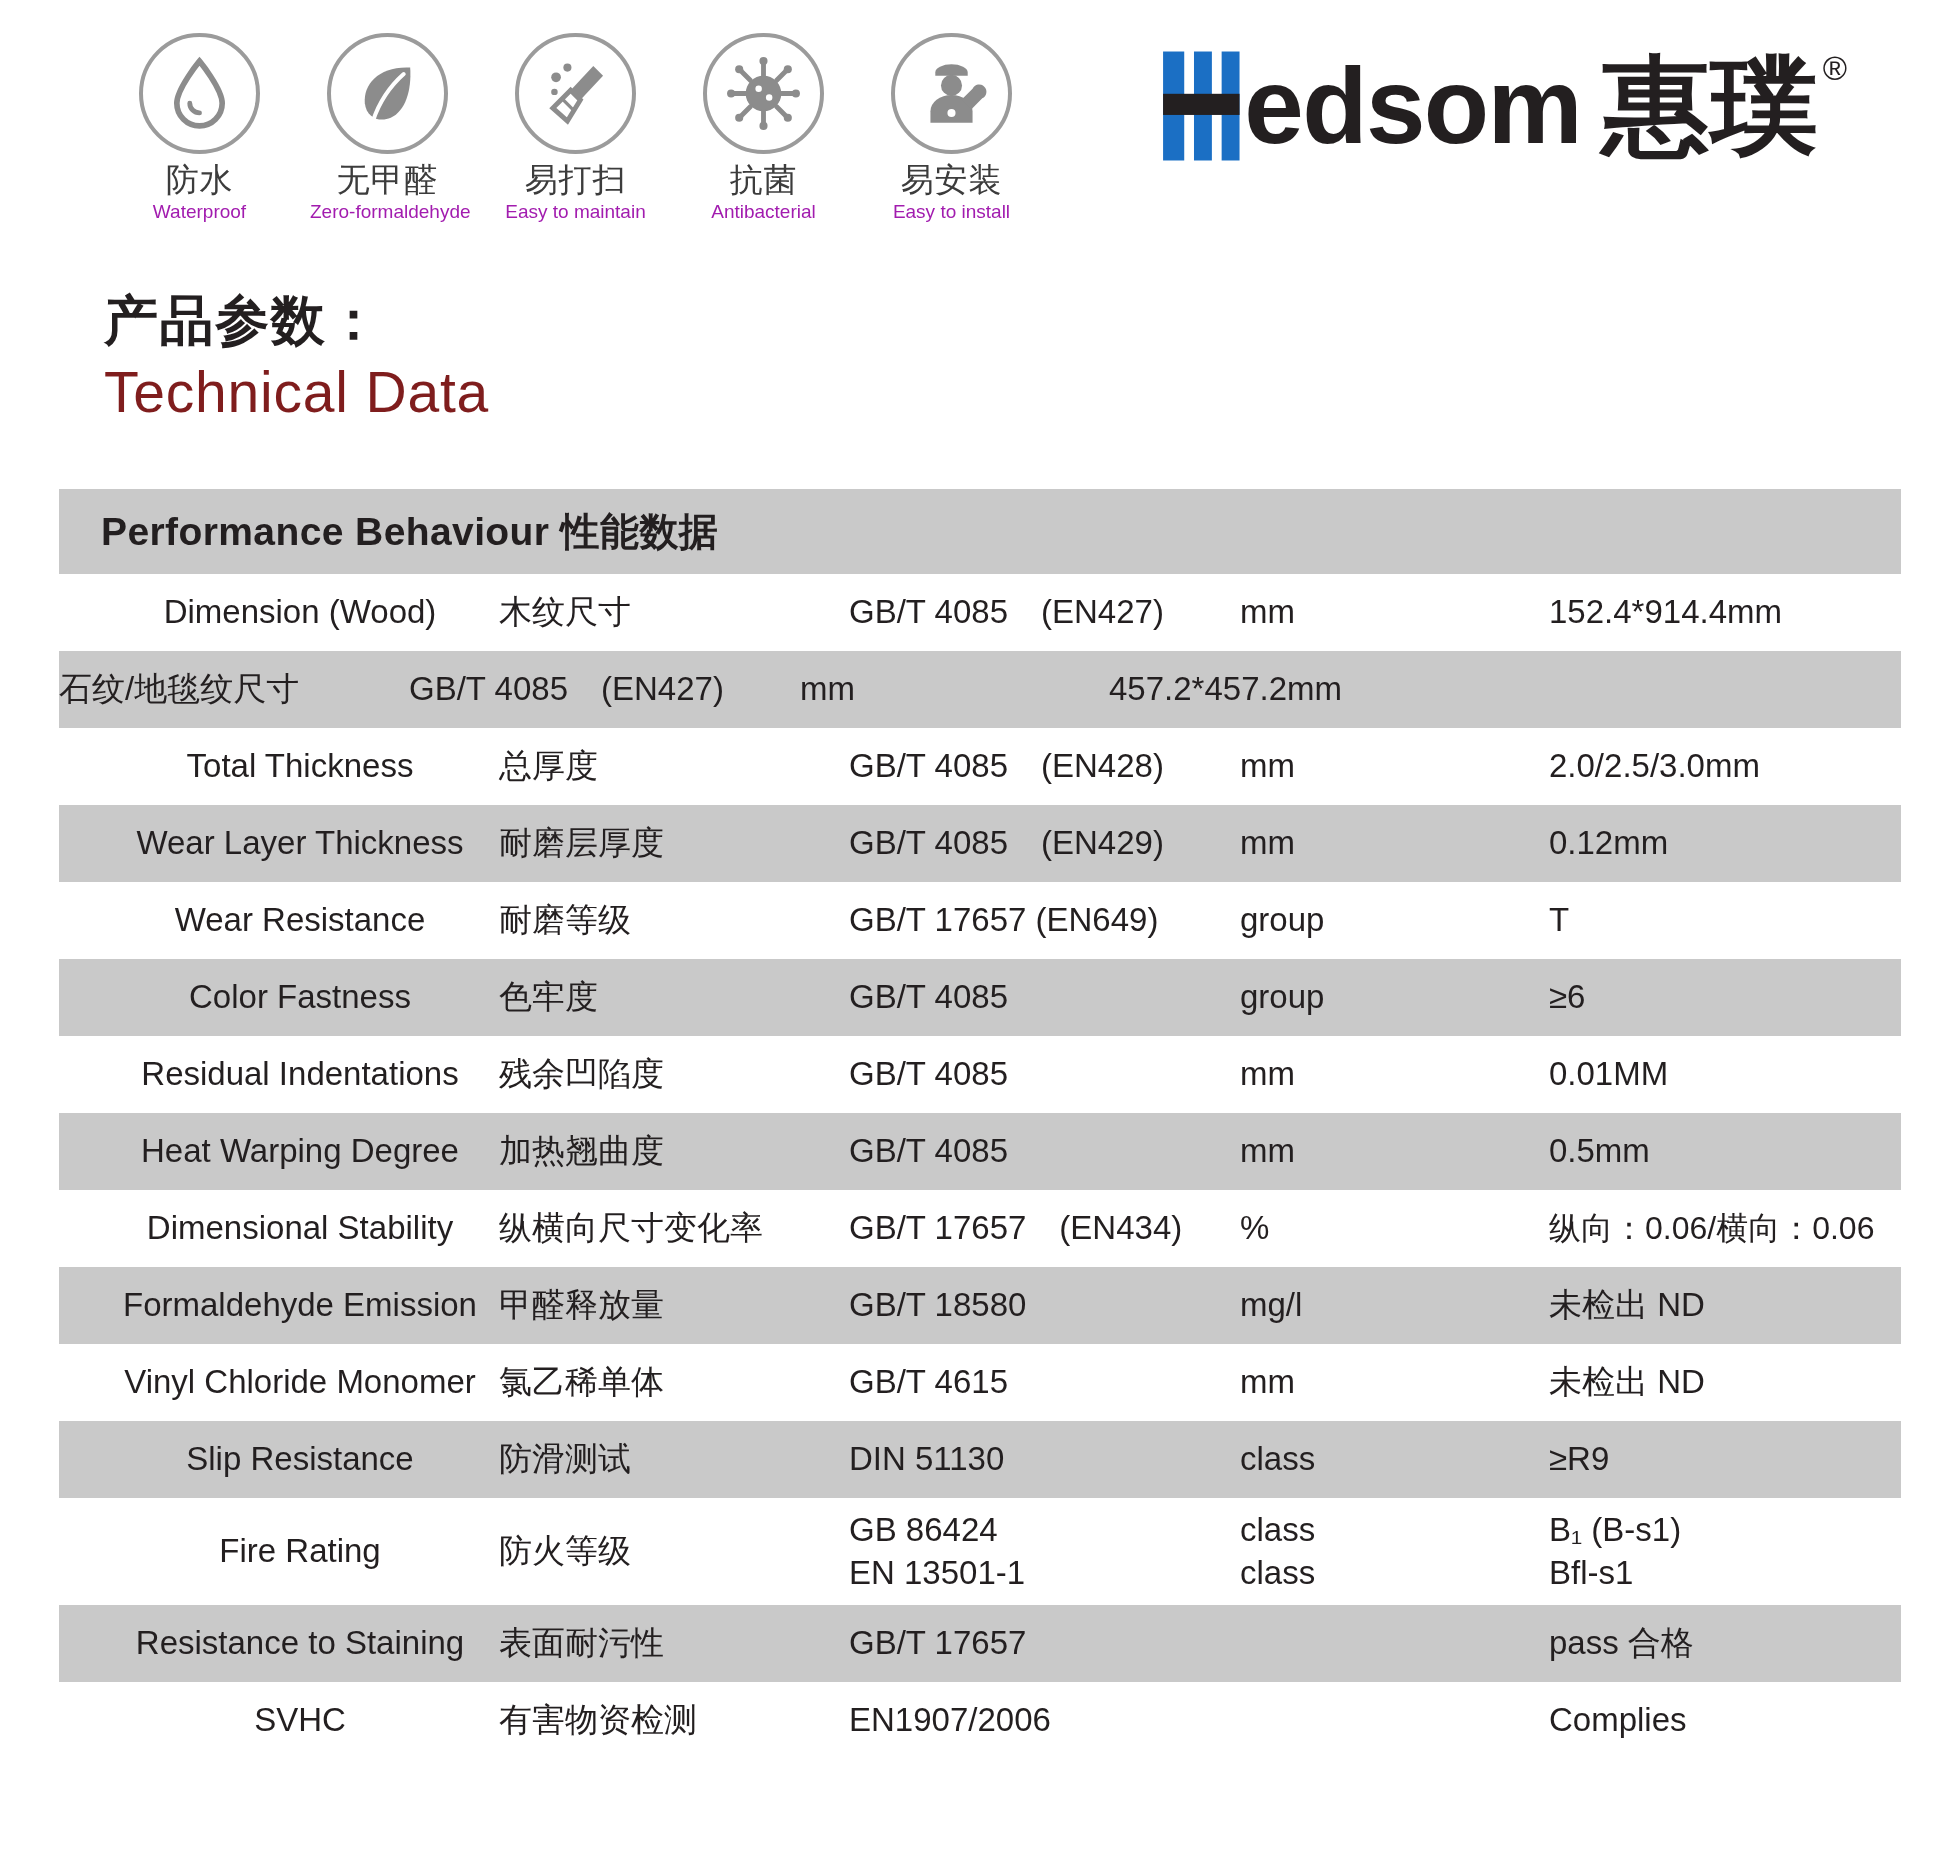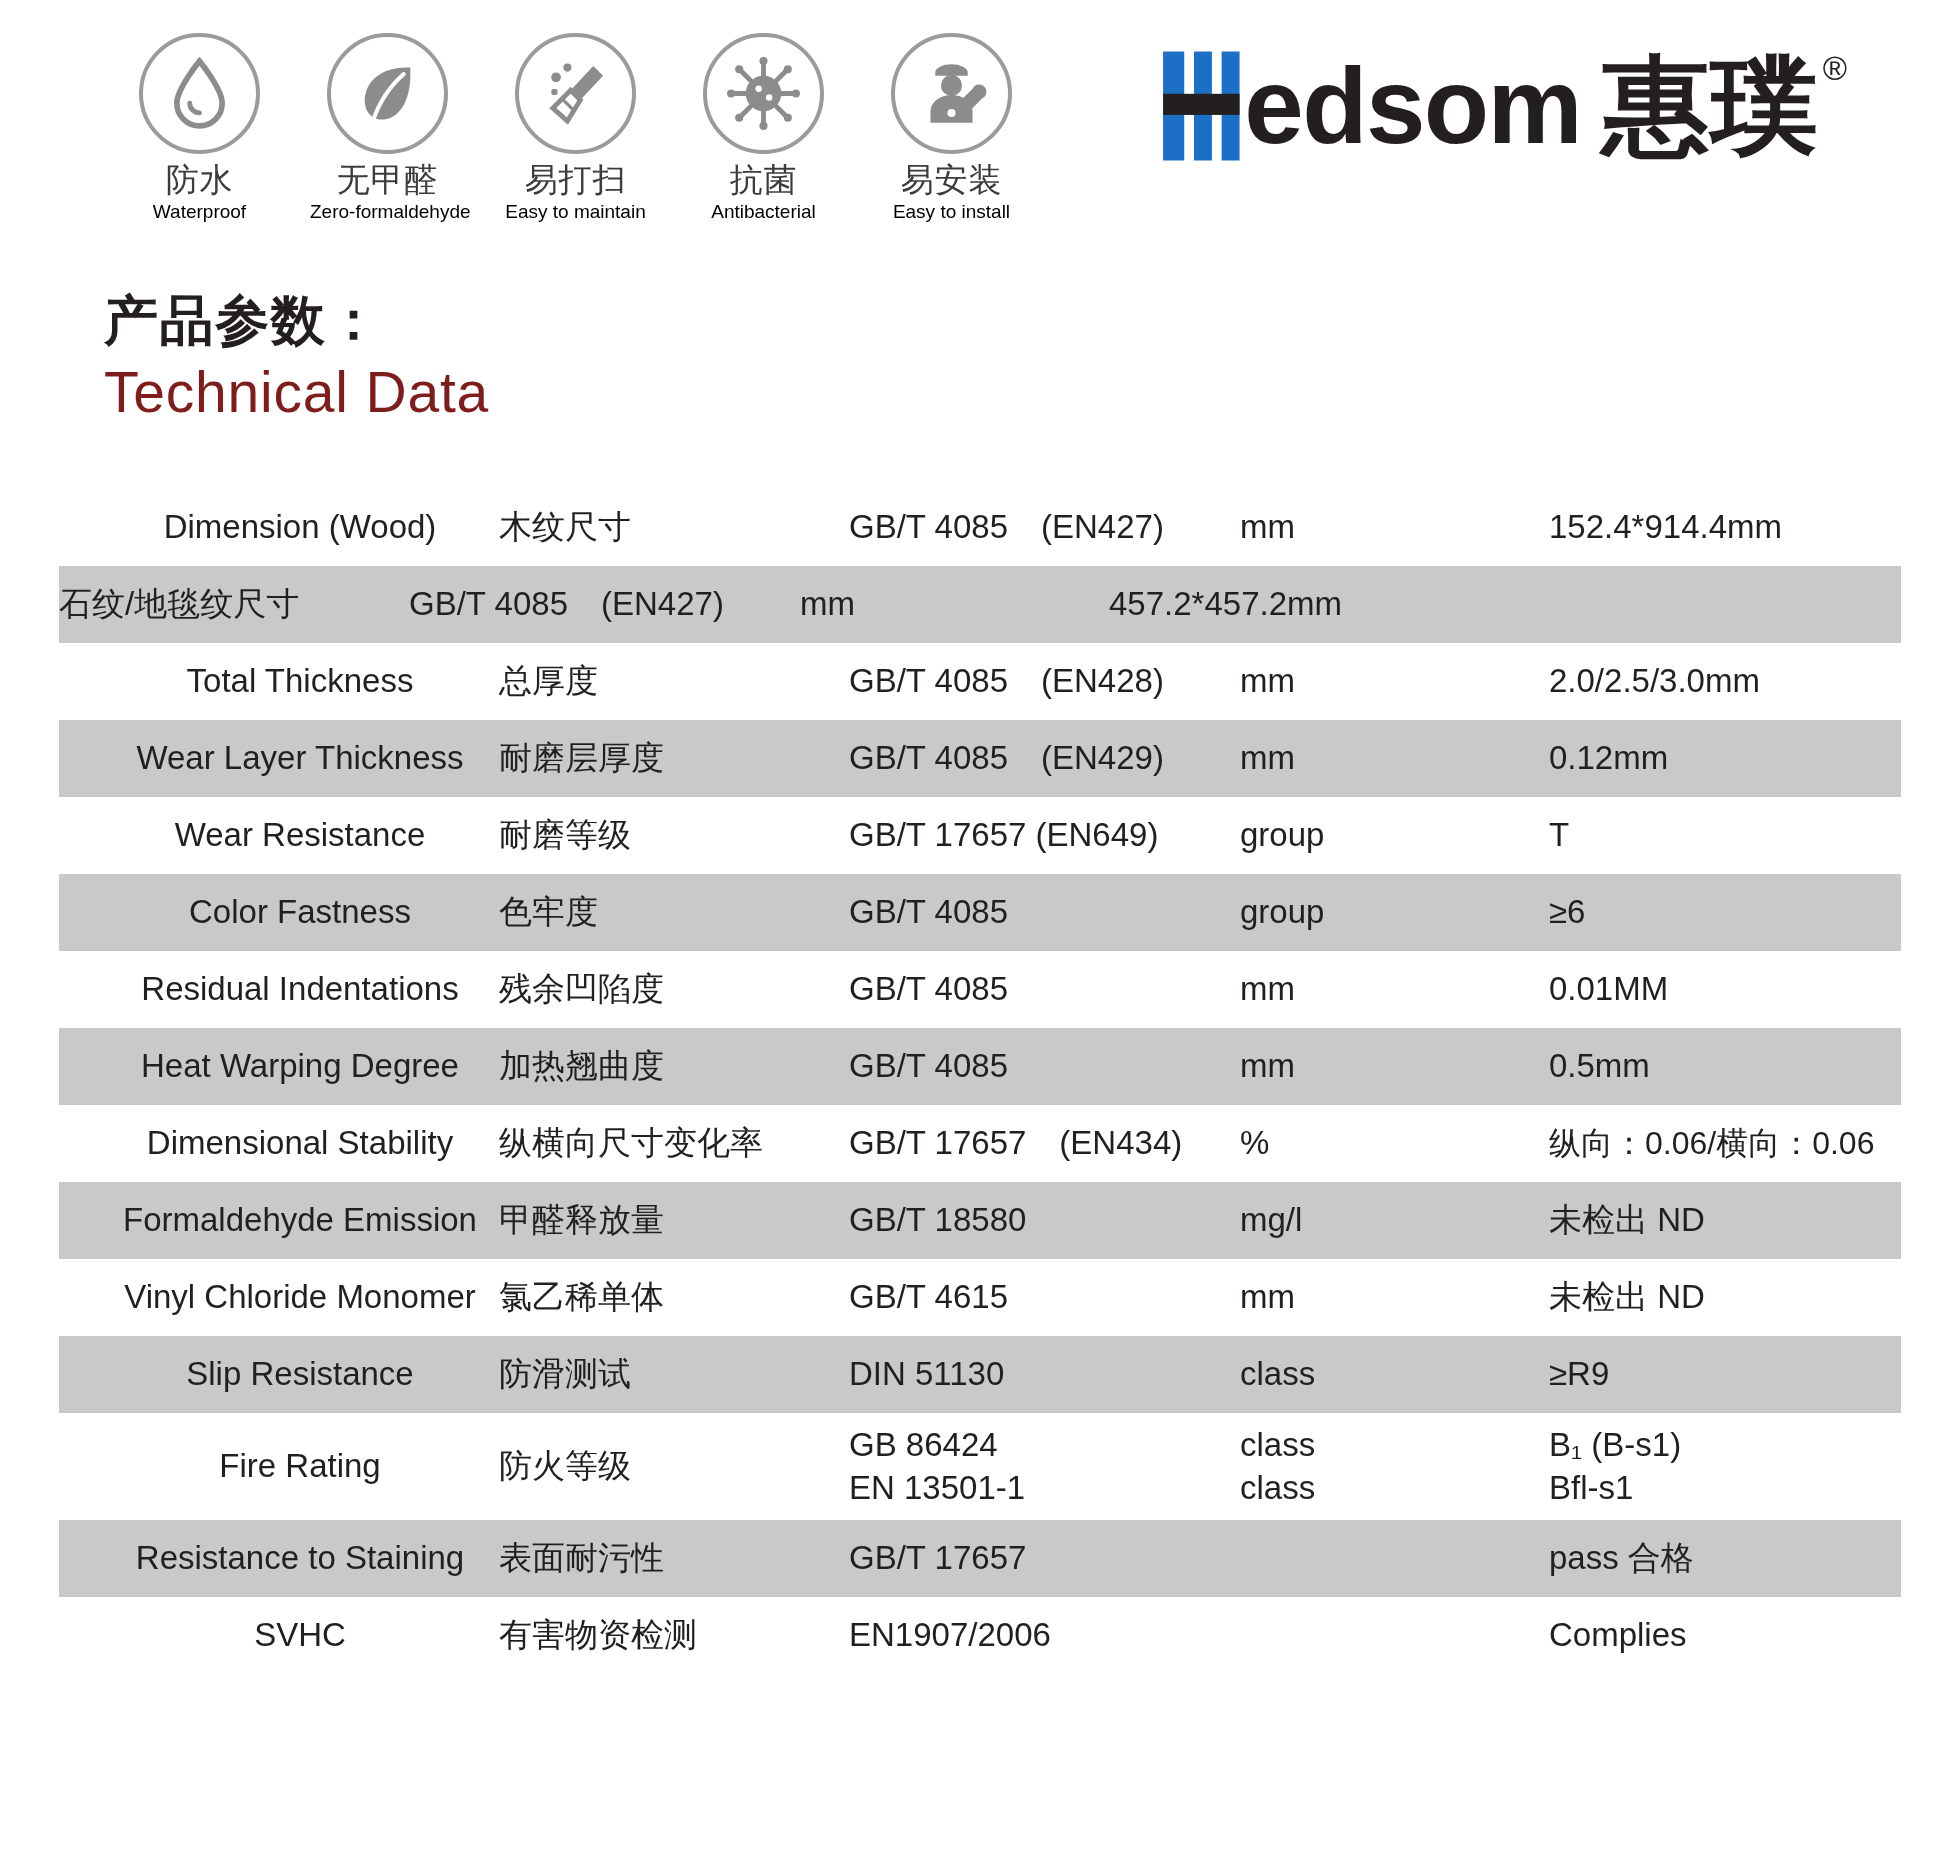--- a/index.html
+++ b/index.html
@@ -58,7 +58,7 @@
   }
   .badge-en {
     font-size: 19px;
-    color: #000000;
+    color: #a21caf;
     line-height: 1.1;
     white-space: nowrap;
   }

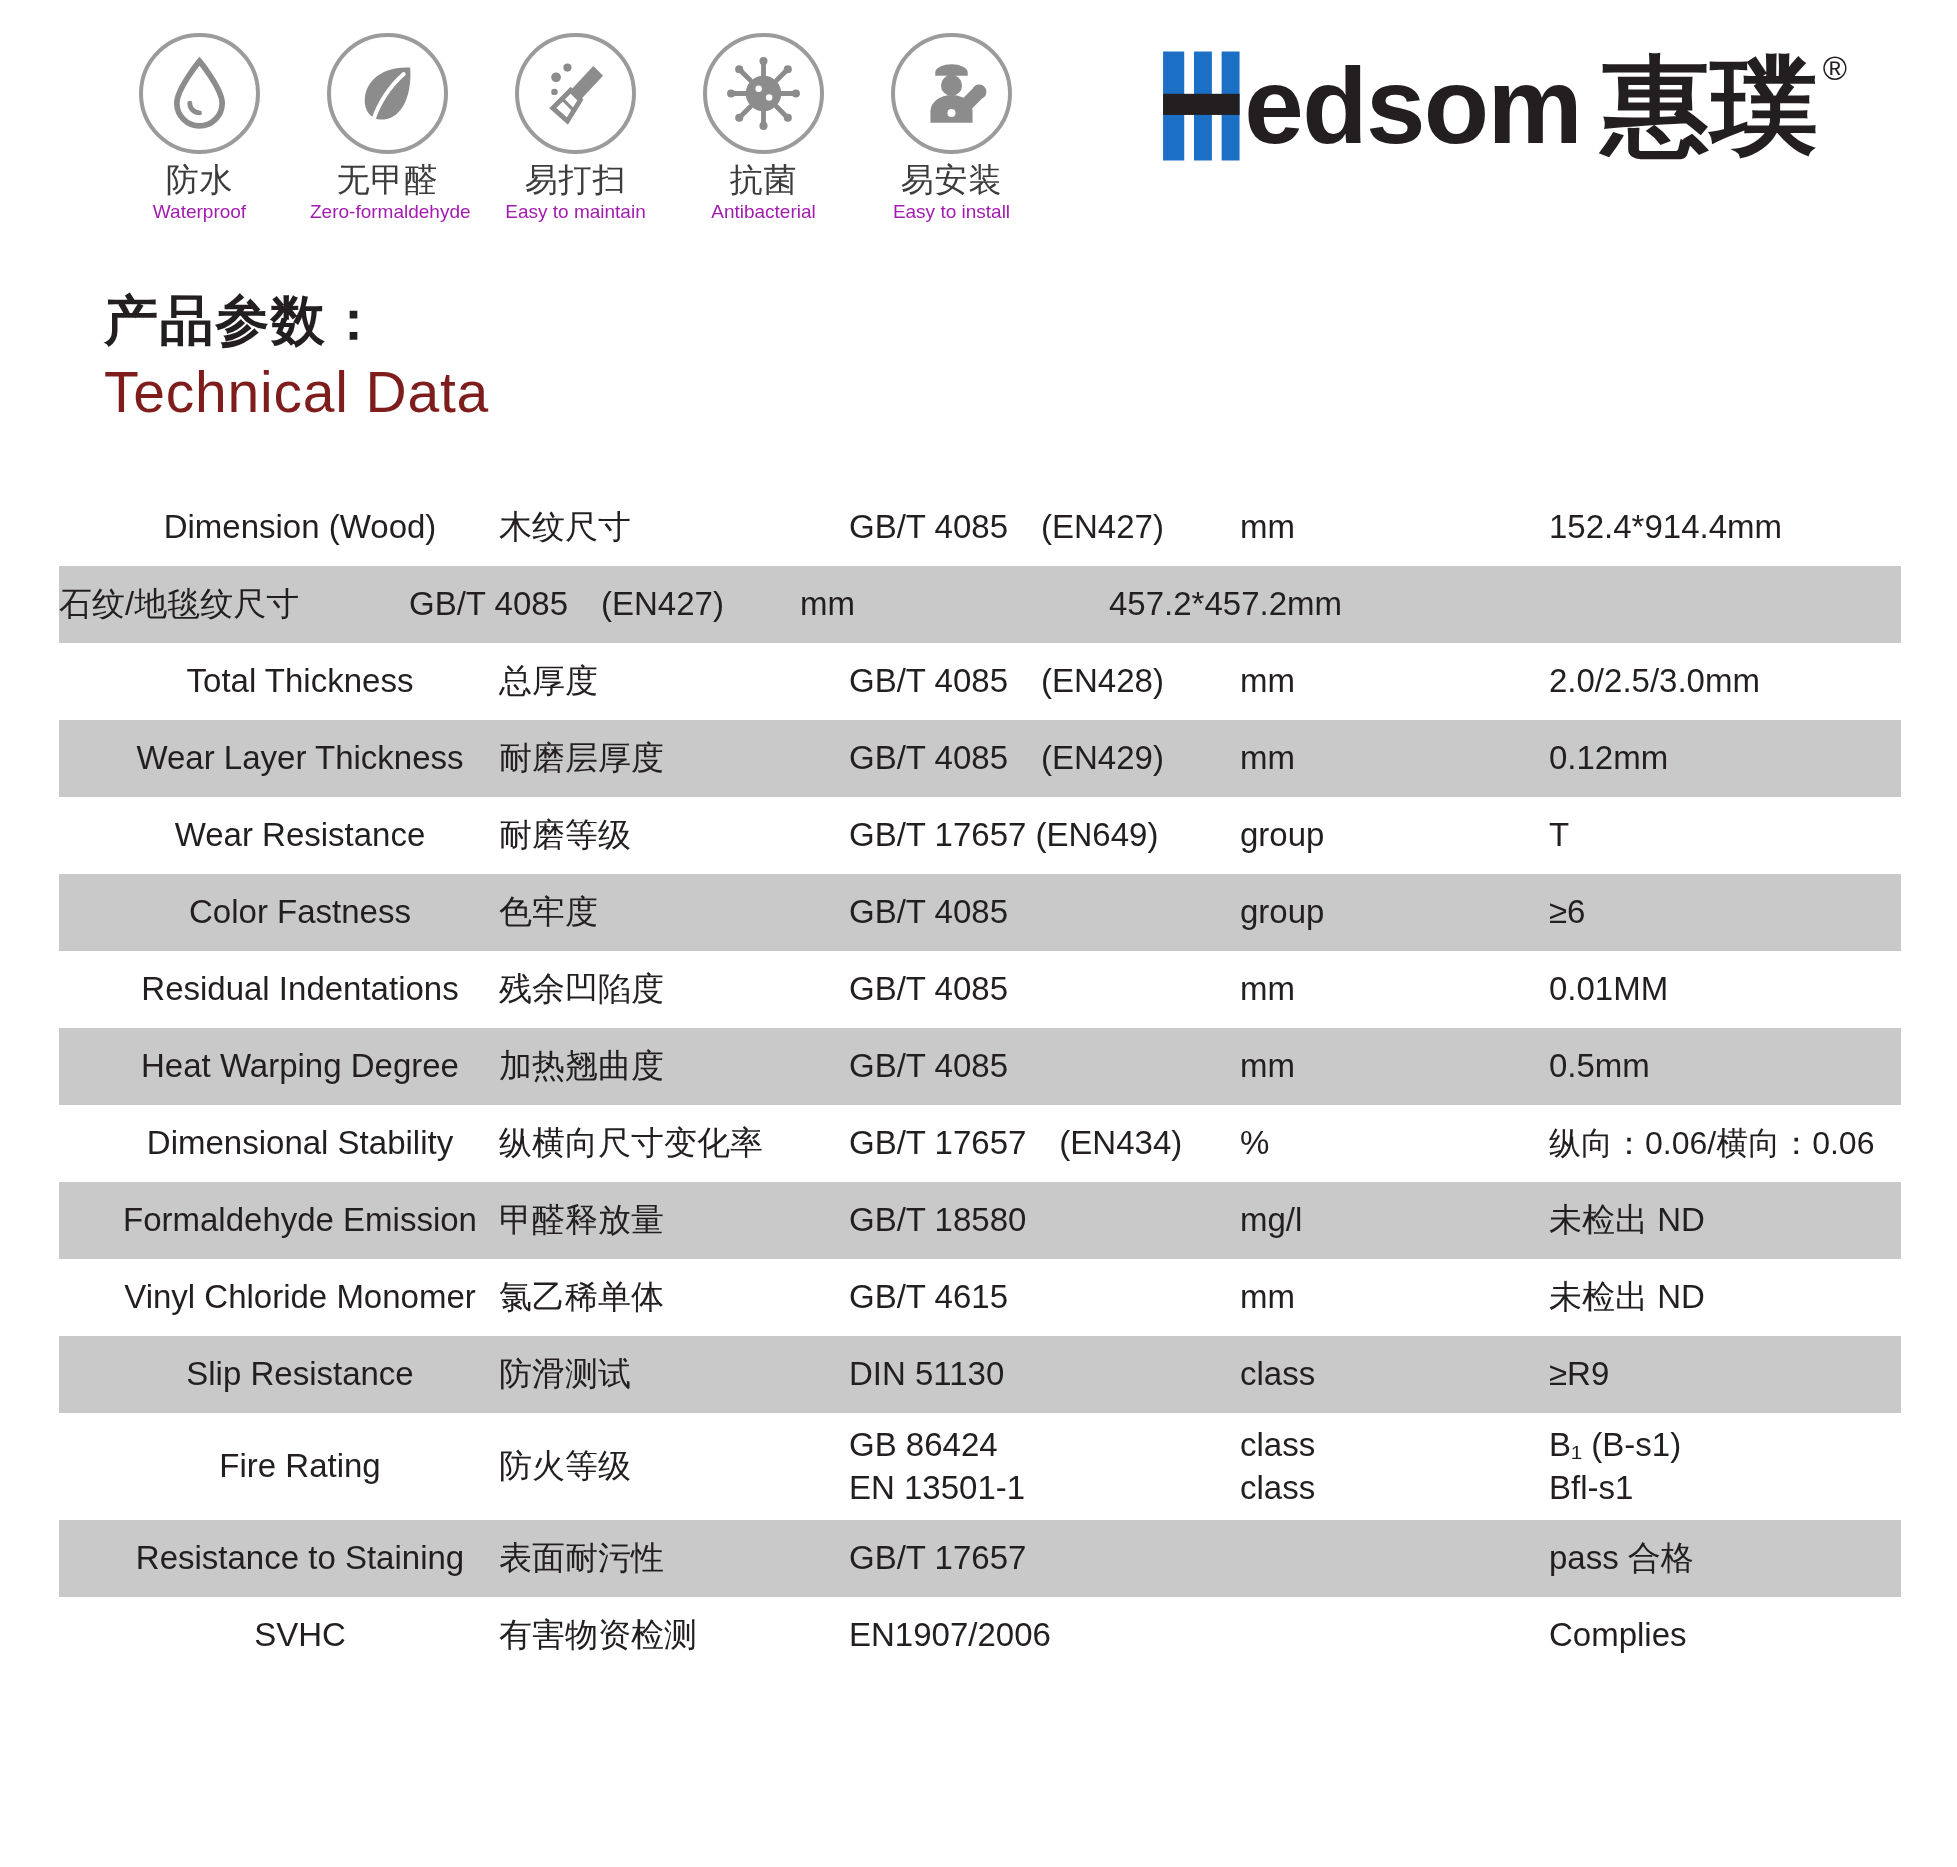--- a/index.html
+++ b/index.html
@@ -271,6 +271,9 @@
   </div>
 
   <div class="table">
+    <div class="row header">
+      <div class="hdr-text">Performance  Behaviour  性能数据</div>
+    </div>
 
     <div class="row plain">
       <div class="cell c-en">Dimension (Wood)</div>

